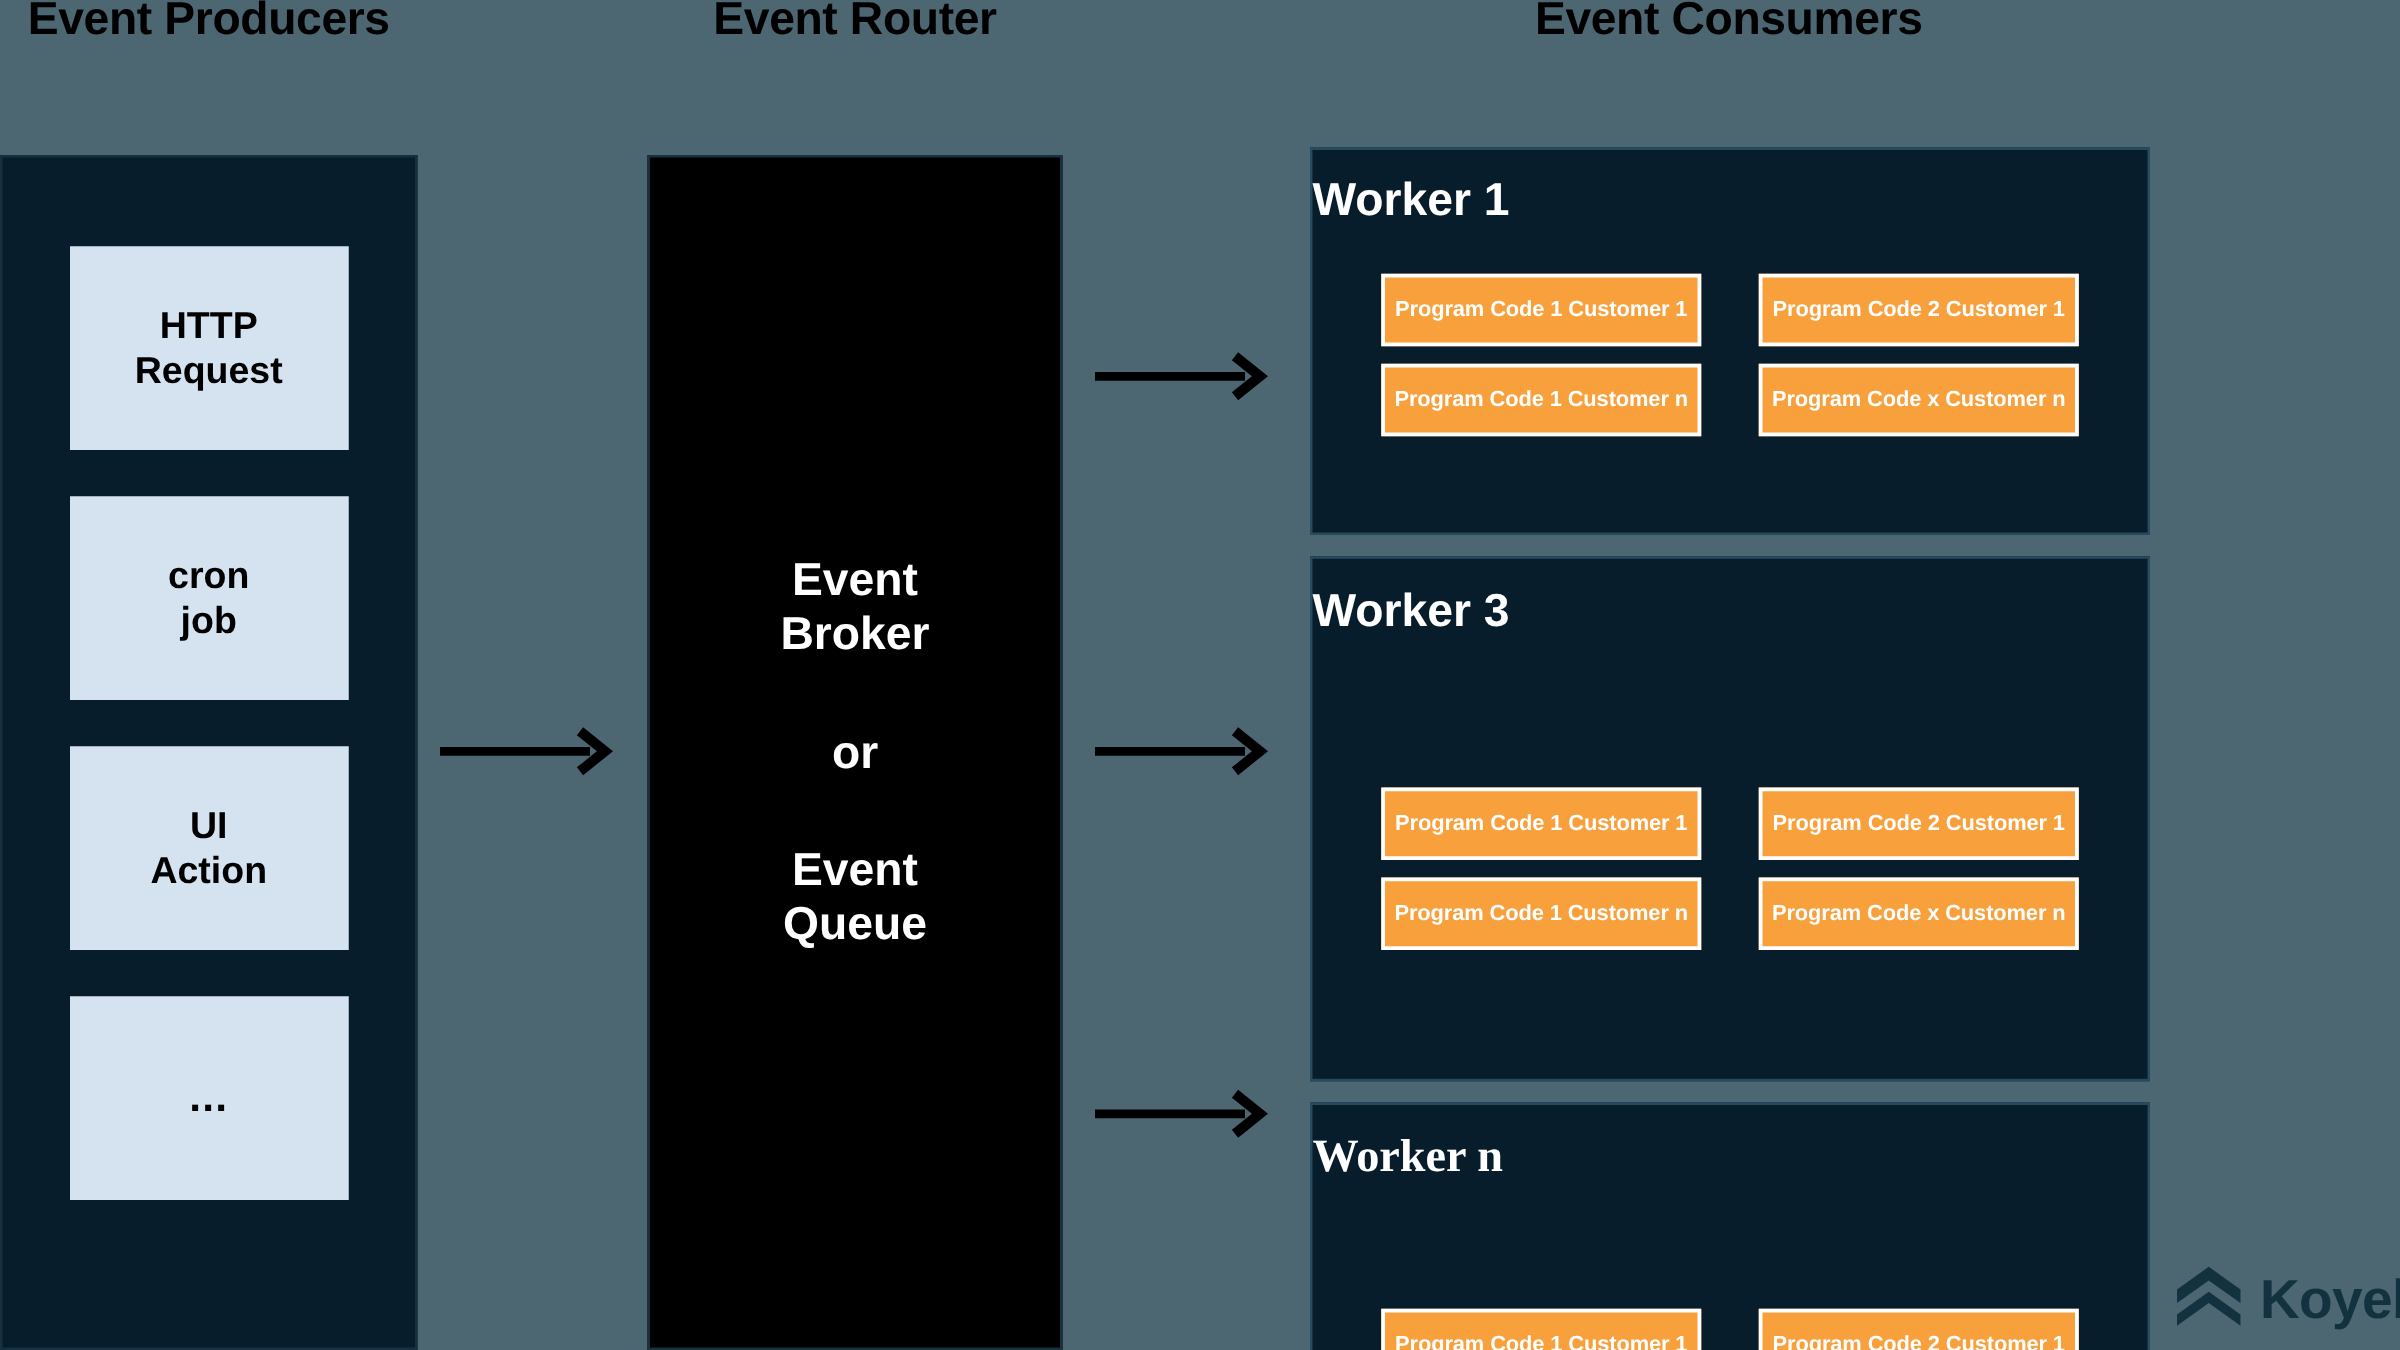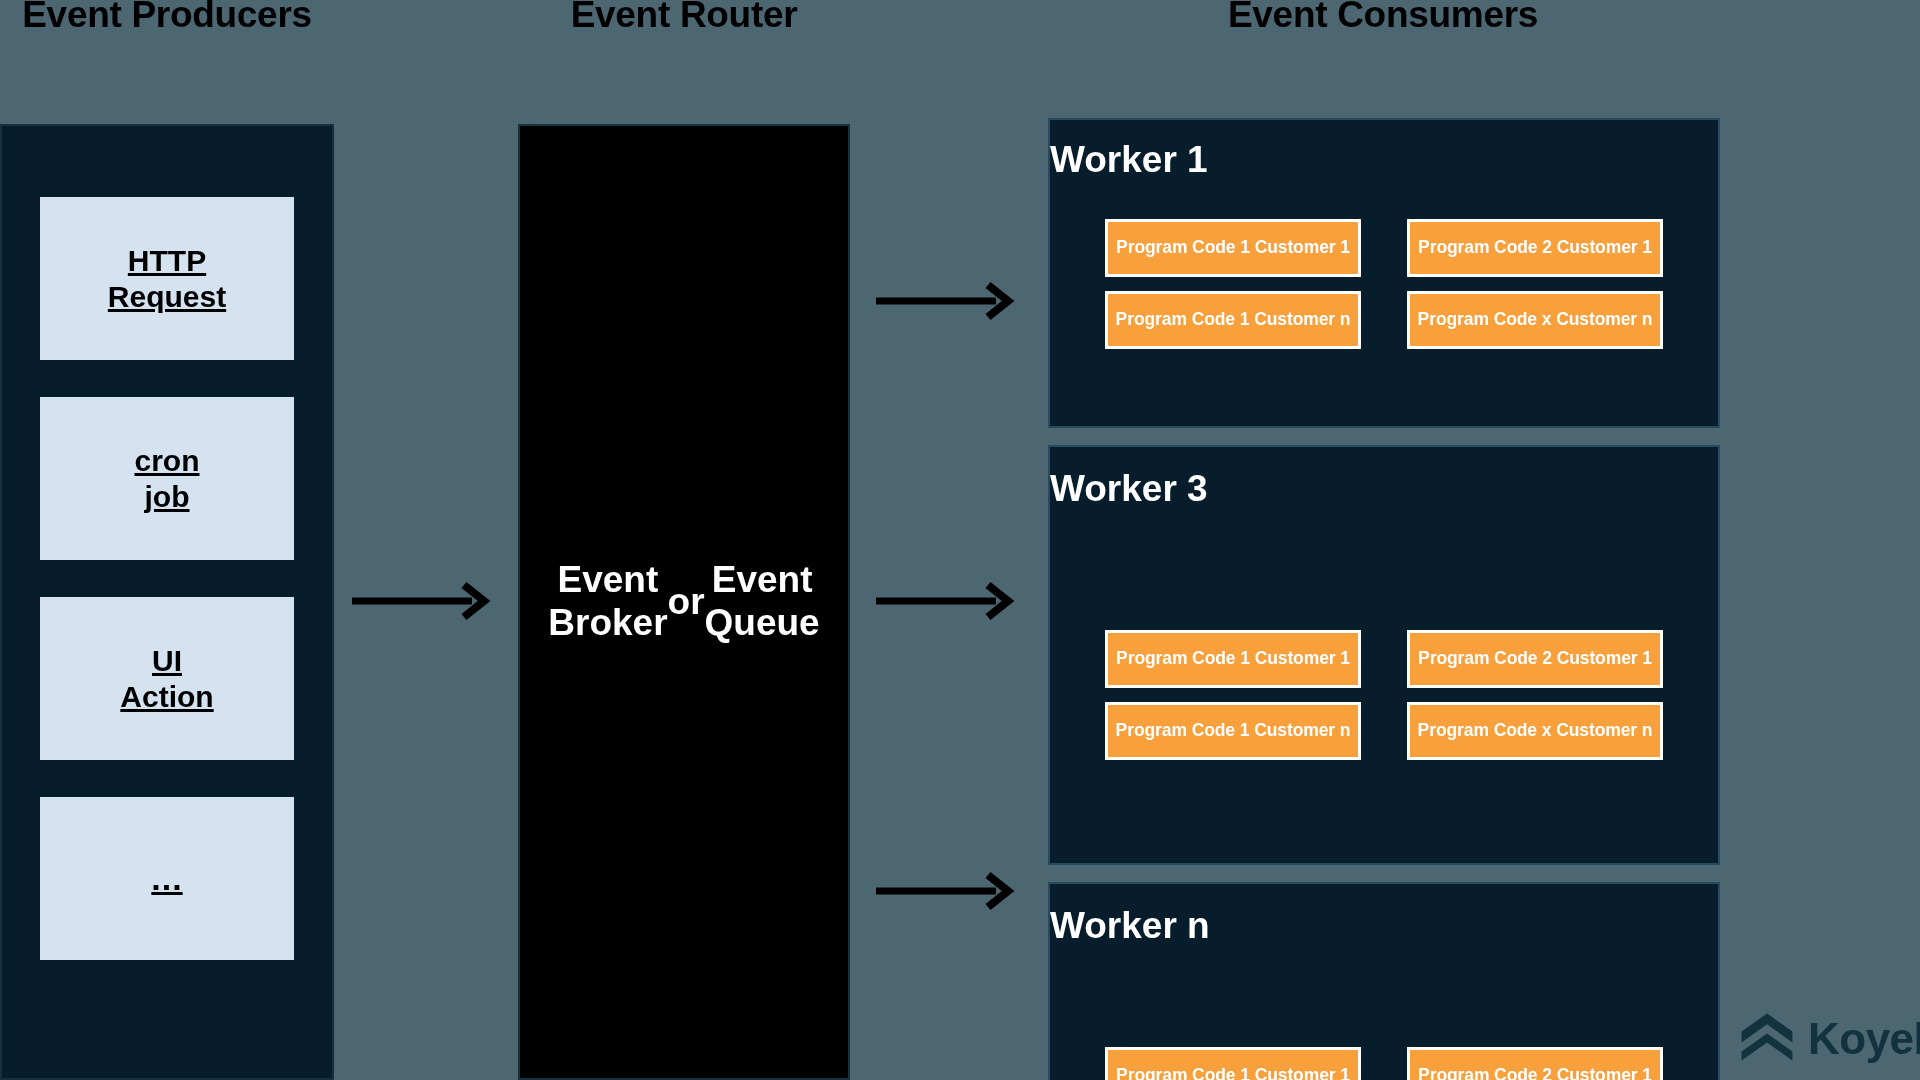--- a/index.html
+++ b/index.html
@@ -48,7 +48,7 @@
   }
 
   .producer-box {
-    width: 254px;
+    width: 223px;
     height: 163px;
     background: #d5e2f0;
     display: flex;
@@ -61,7 +61,6 @@
     line-height: 1.18;
     white-space: pre-line;
     flex: none;
-    text-decoration: underline;
   }
   .producer-box.dots {
     font-size: 34px;

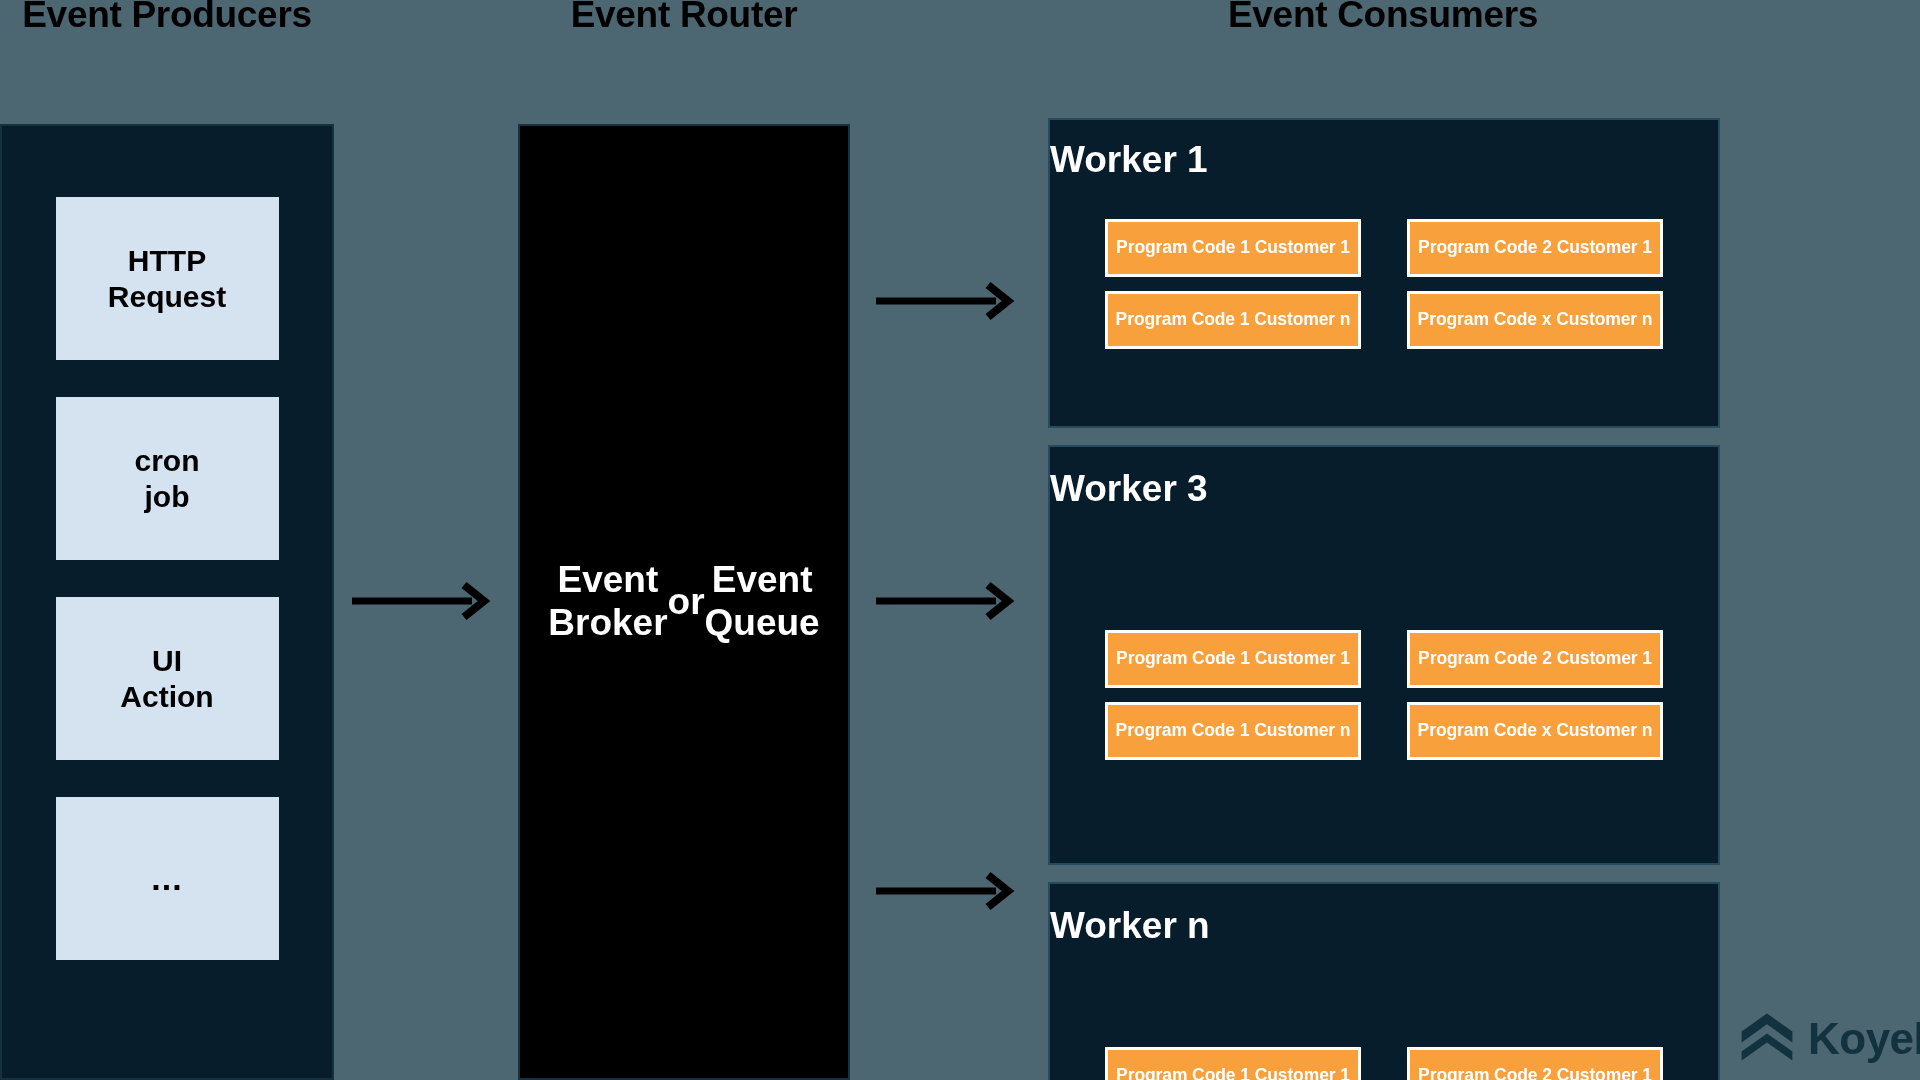--- a/index.html
+++ b/index.html
@@ -77,7 +77,7 @@
     background: #000000;
     border: 2px solid #17313f;
     display: flex;
-    flex-direction: row;
+    flex-direction: column;
     align-items: center;
     justify-content: center;
     gap: 0px;

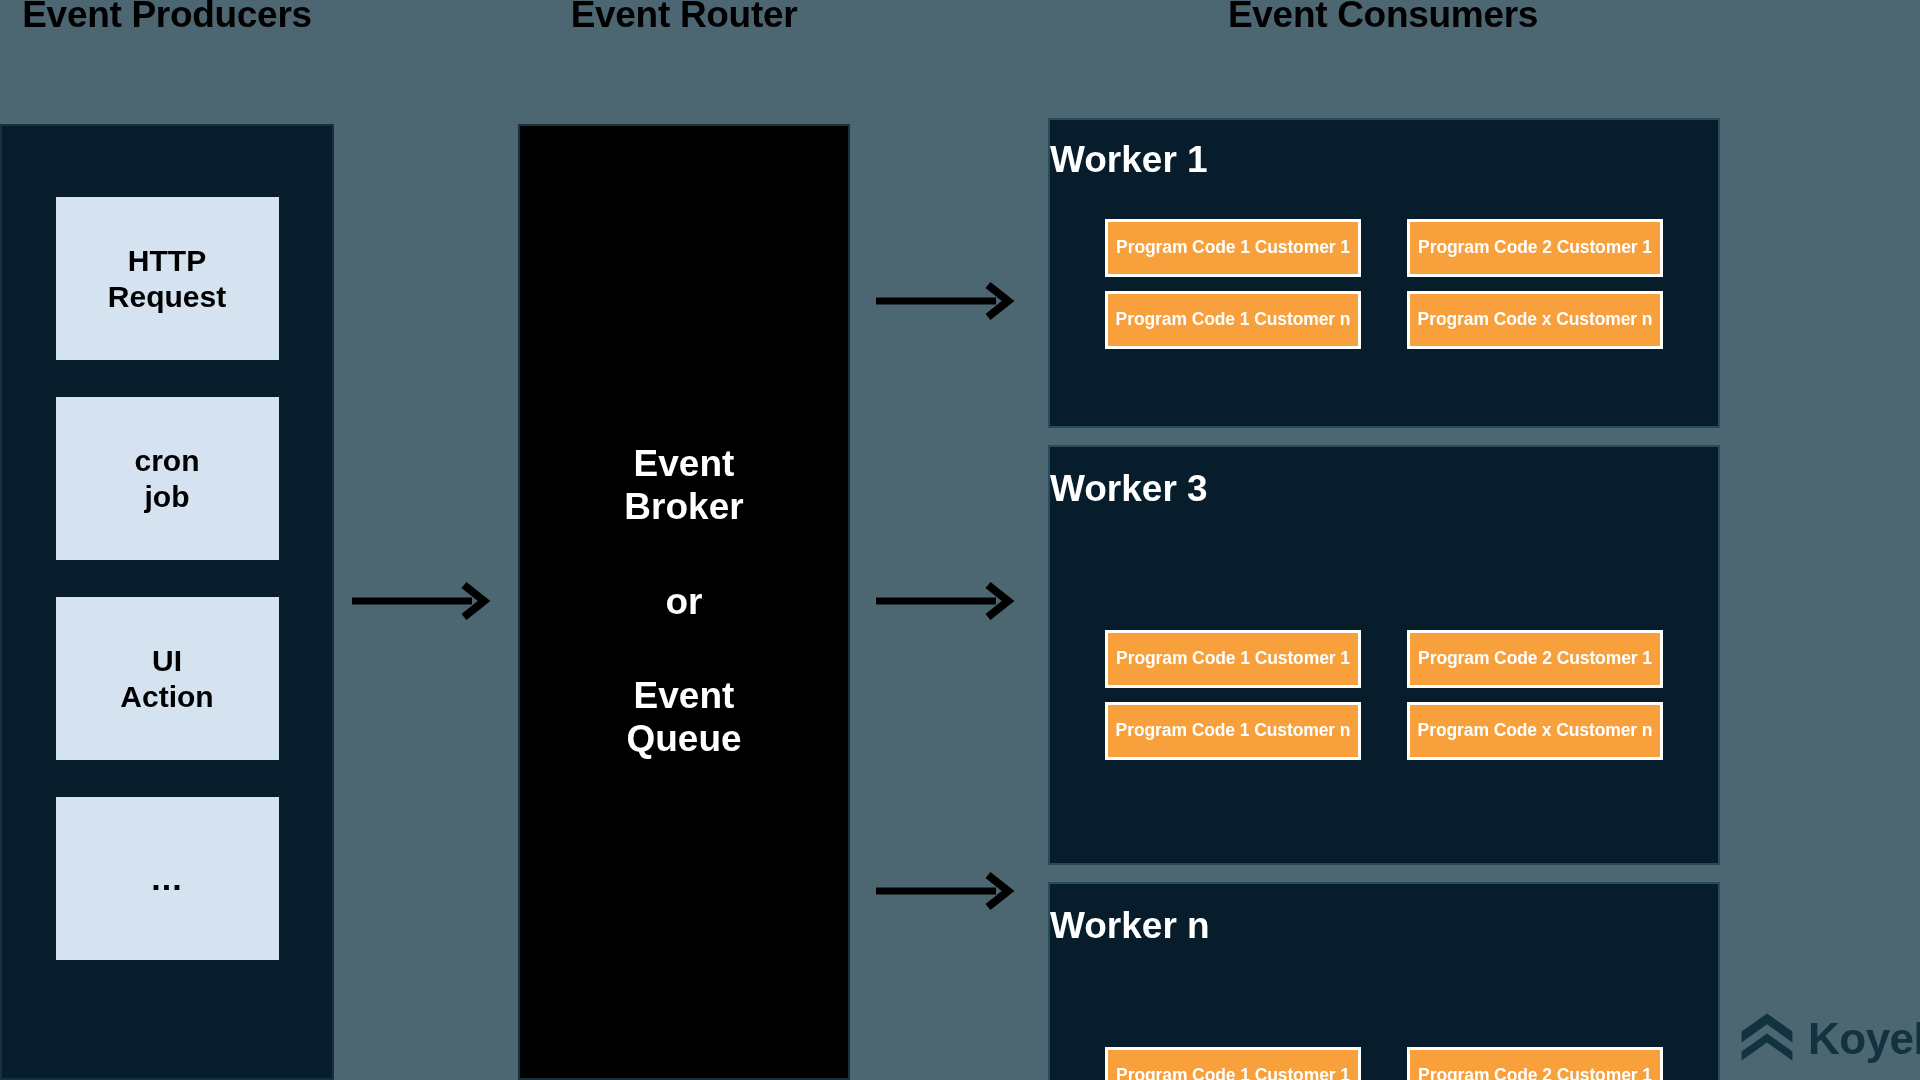--- a/index.html
+++ b/index.html
@@ -134,7 +134,7 @@
     margin-top: 20px;
   }
   #worker-card-1 .worker-title { margin-top: 22px; }
-  #worker-card-2 .worker-title { margin-top: 22px; }
+  #worker-card-2 .worker-title { margin-top: 22px; font-family: Liberation Serif, serif; }
 
   .worker-grid {
     display: grid;

